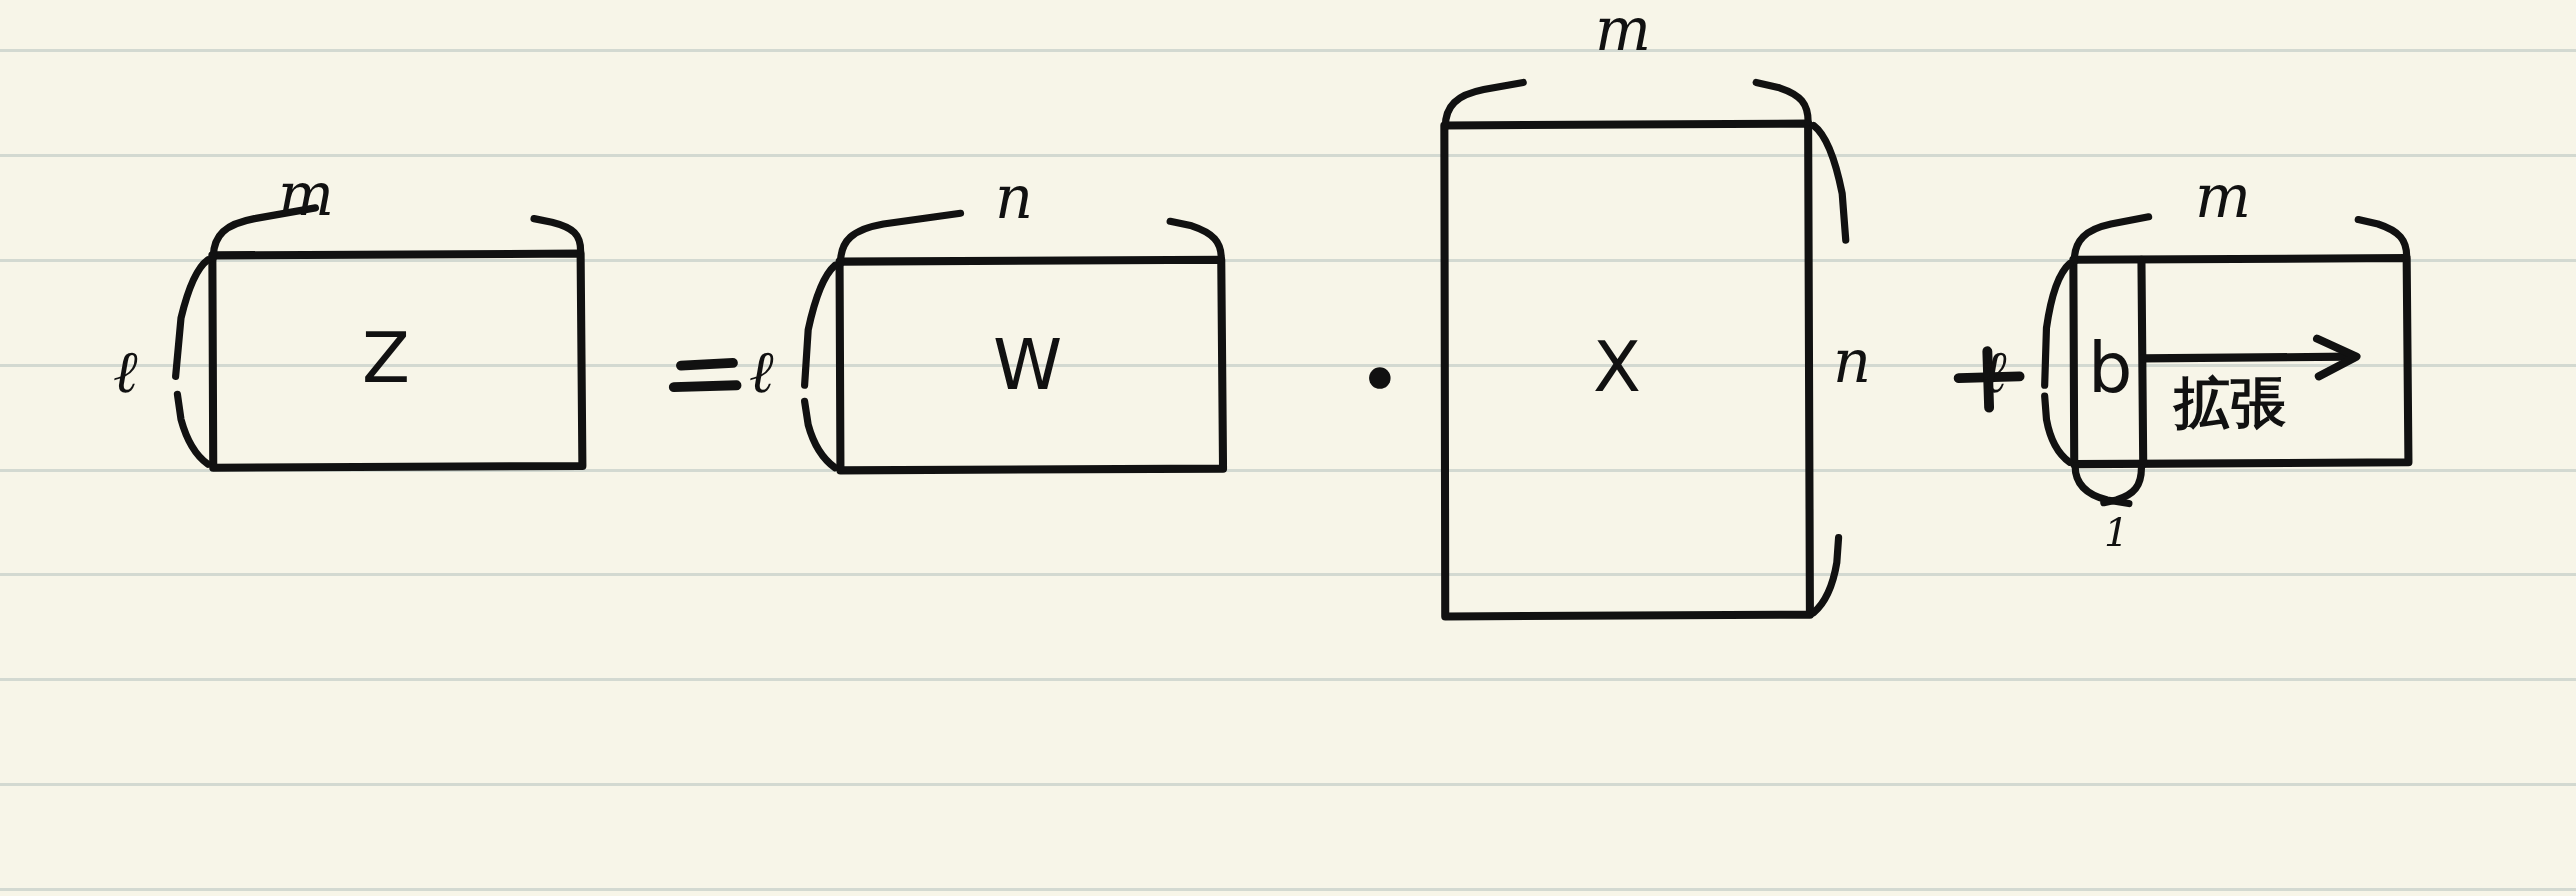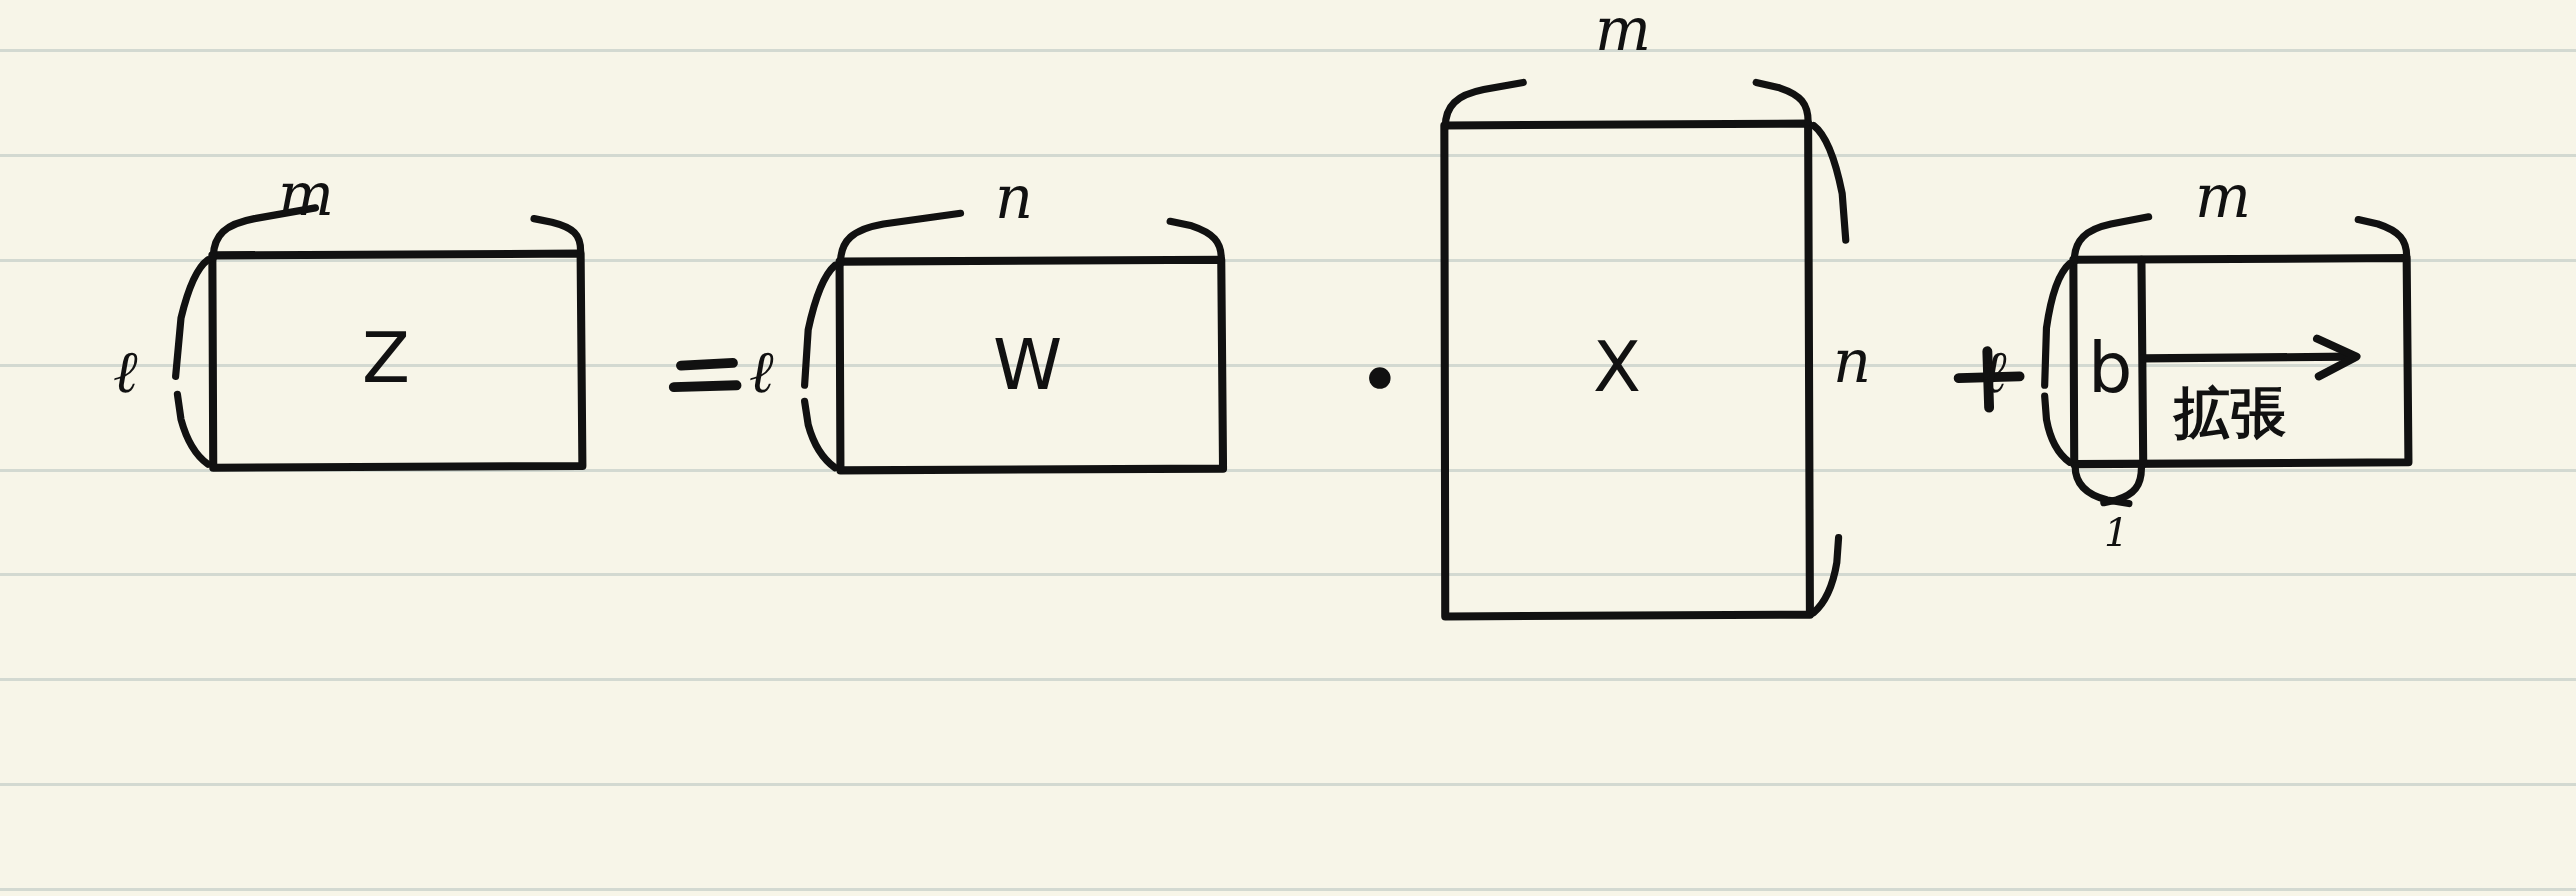--- a/index.html
+++ b/index.html
@@ -196,7 +196,7 @@
     <span class="ink-text dim-label" style="left:2195px; top:167px;">m</span>
     <span class="ink-text mat-label" style="left:2088px; top:333px;">b</span>
     <span class="ink-text small-dim" style="left:2104px; top:513px;">1</span>
-    <span class="ink-text cjk-label" style="left:2174px; top:385px;">拡張</span>
+    <span class="ink-text cjk-label" style="left:2174px; top:375px;">拡張</span>
   </div>
 
 </div>

